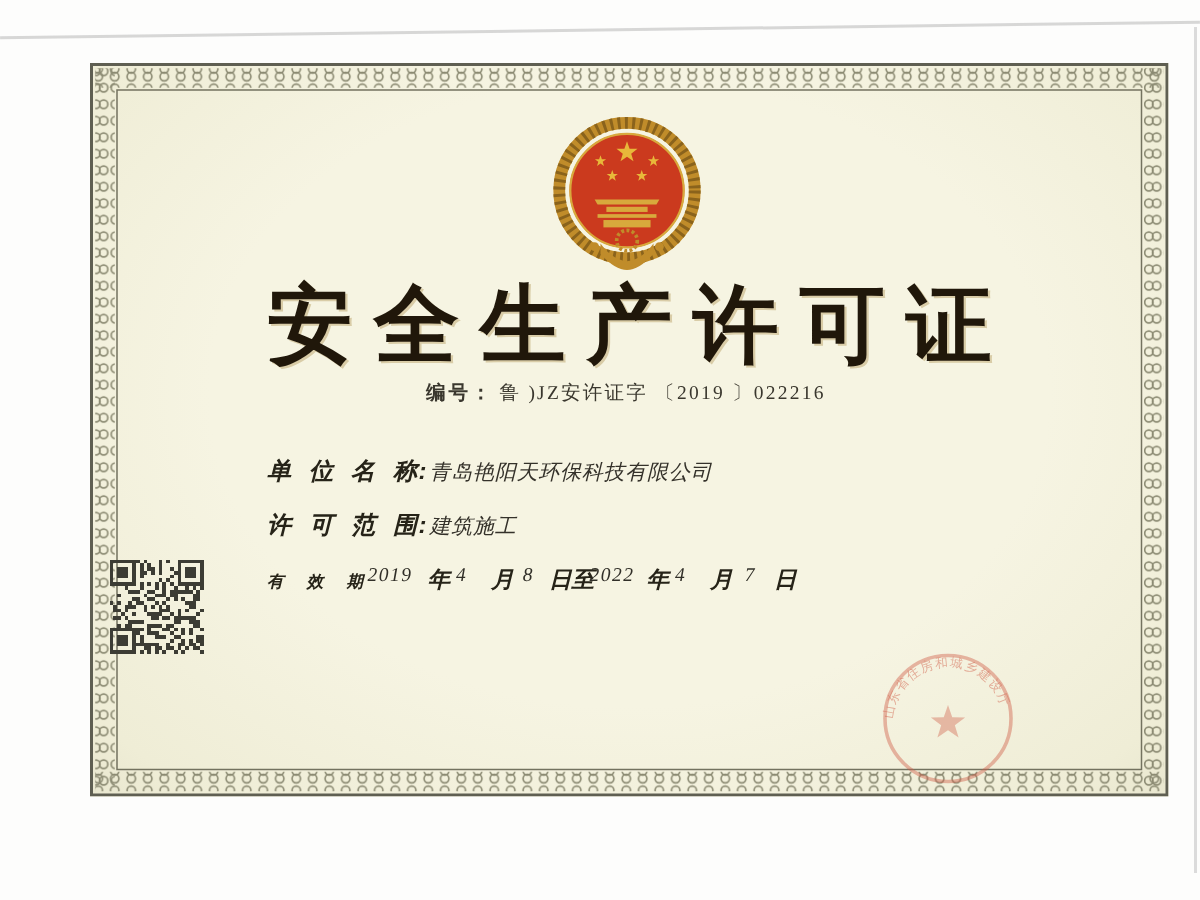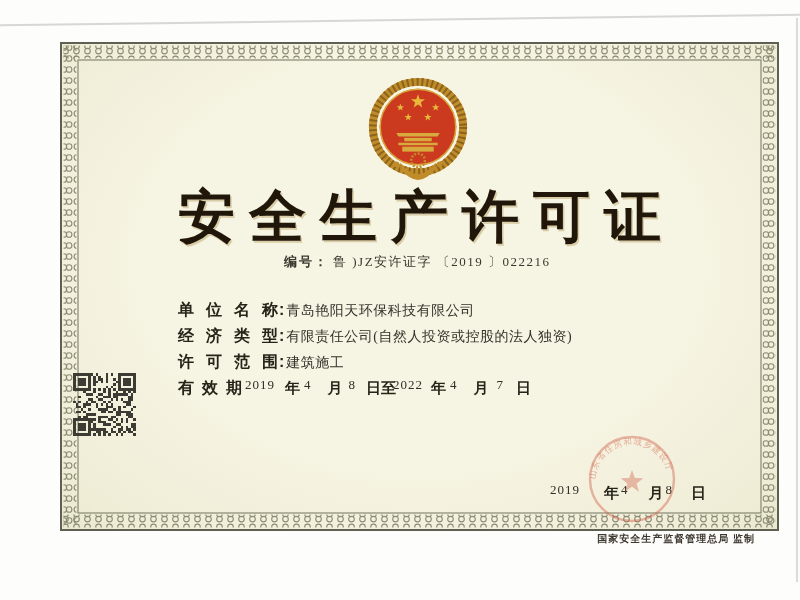--- a/index.html
+++ b/index.html
@@ -43,7 +43,7 @@
   .number-line .lbl { font-weight:bold; letter-spacing:2px; }
   .number-line .val { font-family:"Liberation Serif", serif; letter-spacing:1.5px; margin-left:4px; }
   .fields { position:absolute; left:118px; top:259px; width:610px; }
-  .frow { line-height:18px; margin-bottom:7px; white-space:nowrap; }
+  .frow { line-height:28px; margin-bottom:7px; white-space:nowrap;font-style:italic; }
   .flabel {
     display:inline-block; width:100px;
     text-align:justify; text-align-last:justify;

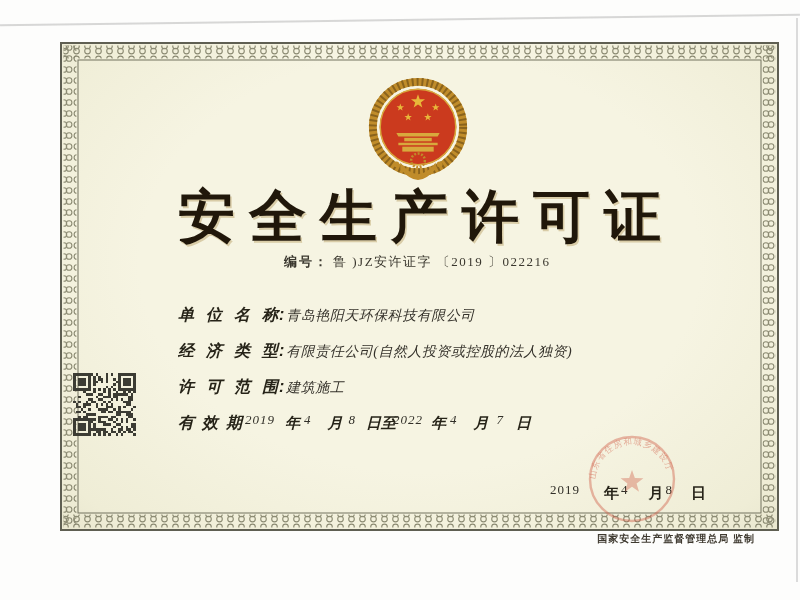--- a/index.html
+++ b/index.html
@@ -151,9 +151,6 @@
     <div class="fields">
       <div class="frow">
         <span class="flabel">单位名称</span><span class="fcolon">:</span><span class="fvalue">青岛艳阳天环保科技有限公司</span>
-      </div>
-      <div class="frow">
-        <span class="flabel">经济类型</span><span class="fcolon">:</span><span class="fvalue">有限责任公司(自然人投资或控股的法人独资)</span>
       </div>
       <div class="frow">
         <span class="flabel">许可范围</span><span class="fcolon">:</span><span class="fvalue">建筑施工</span>

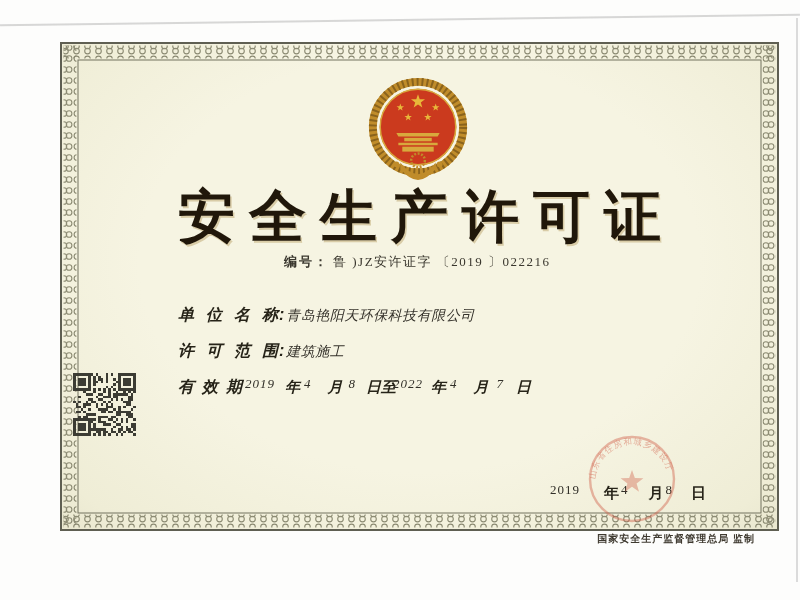--- a/index.html
+++ b/index.html
@@ -58,7 +58,7 @@
   .vlabel {
     display:inline-block; width:64px;
     text-align:justify; text-align-last:justify;
-    font-size:16px; font-weight:600; color:#262318;
+    font-size:11px; font-weight:600; color:#262318;
   }
   .seg-pre { font-size:15px; font-weight:600; color:#262318; }
   .seg-typed {

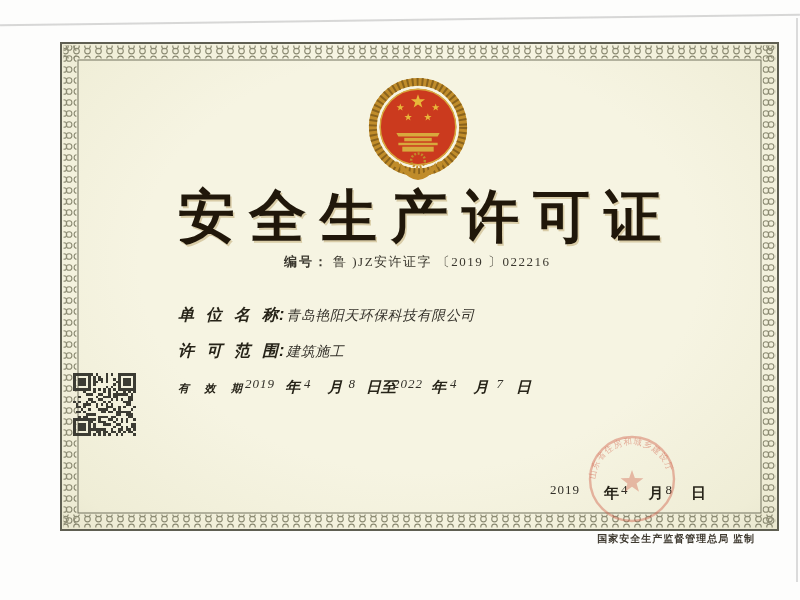--- a/index.html
+++ b/index.html
@@ -161,9 +161,6 @@
     </div>
 
 
-    <div class="issue-date">
-      <span class="seg-typed d0">2019</span><span class="seg-pre d1">年</span><span class="seg-typed d2">4</span><span class="seg-pre d3">月</span><span class="seg-typed d4">8</span><span class="seg-pre d5">日</span>
-    </div>
 
     <svg class="seal" width="100" height="96" viewBox="0 0 100 96">
       <defs>

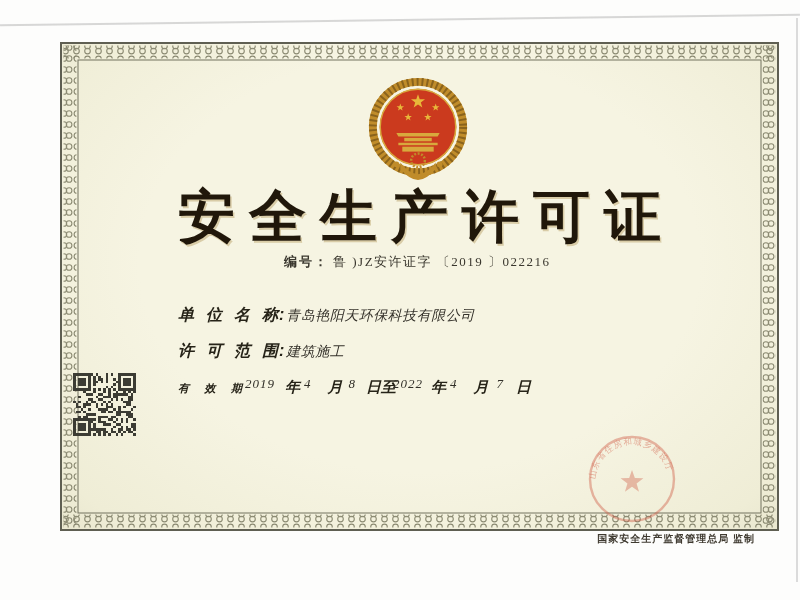--- a/index.html
+++ b/index.html
@@ -473,7 +473,6 @@
         </svg></div>
   </div>
 
-  <div class="footer">国家安全生产监督管理总局 监制</div>
 </div>
 
 </body></html>

